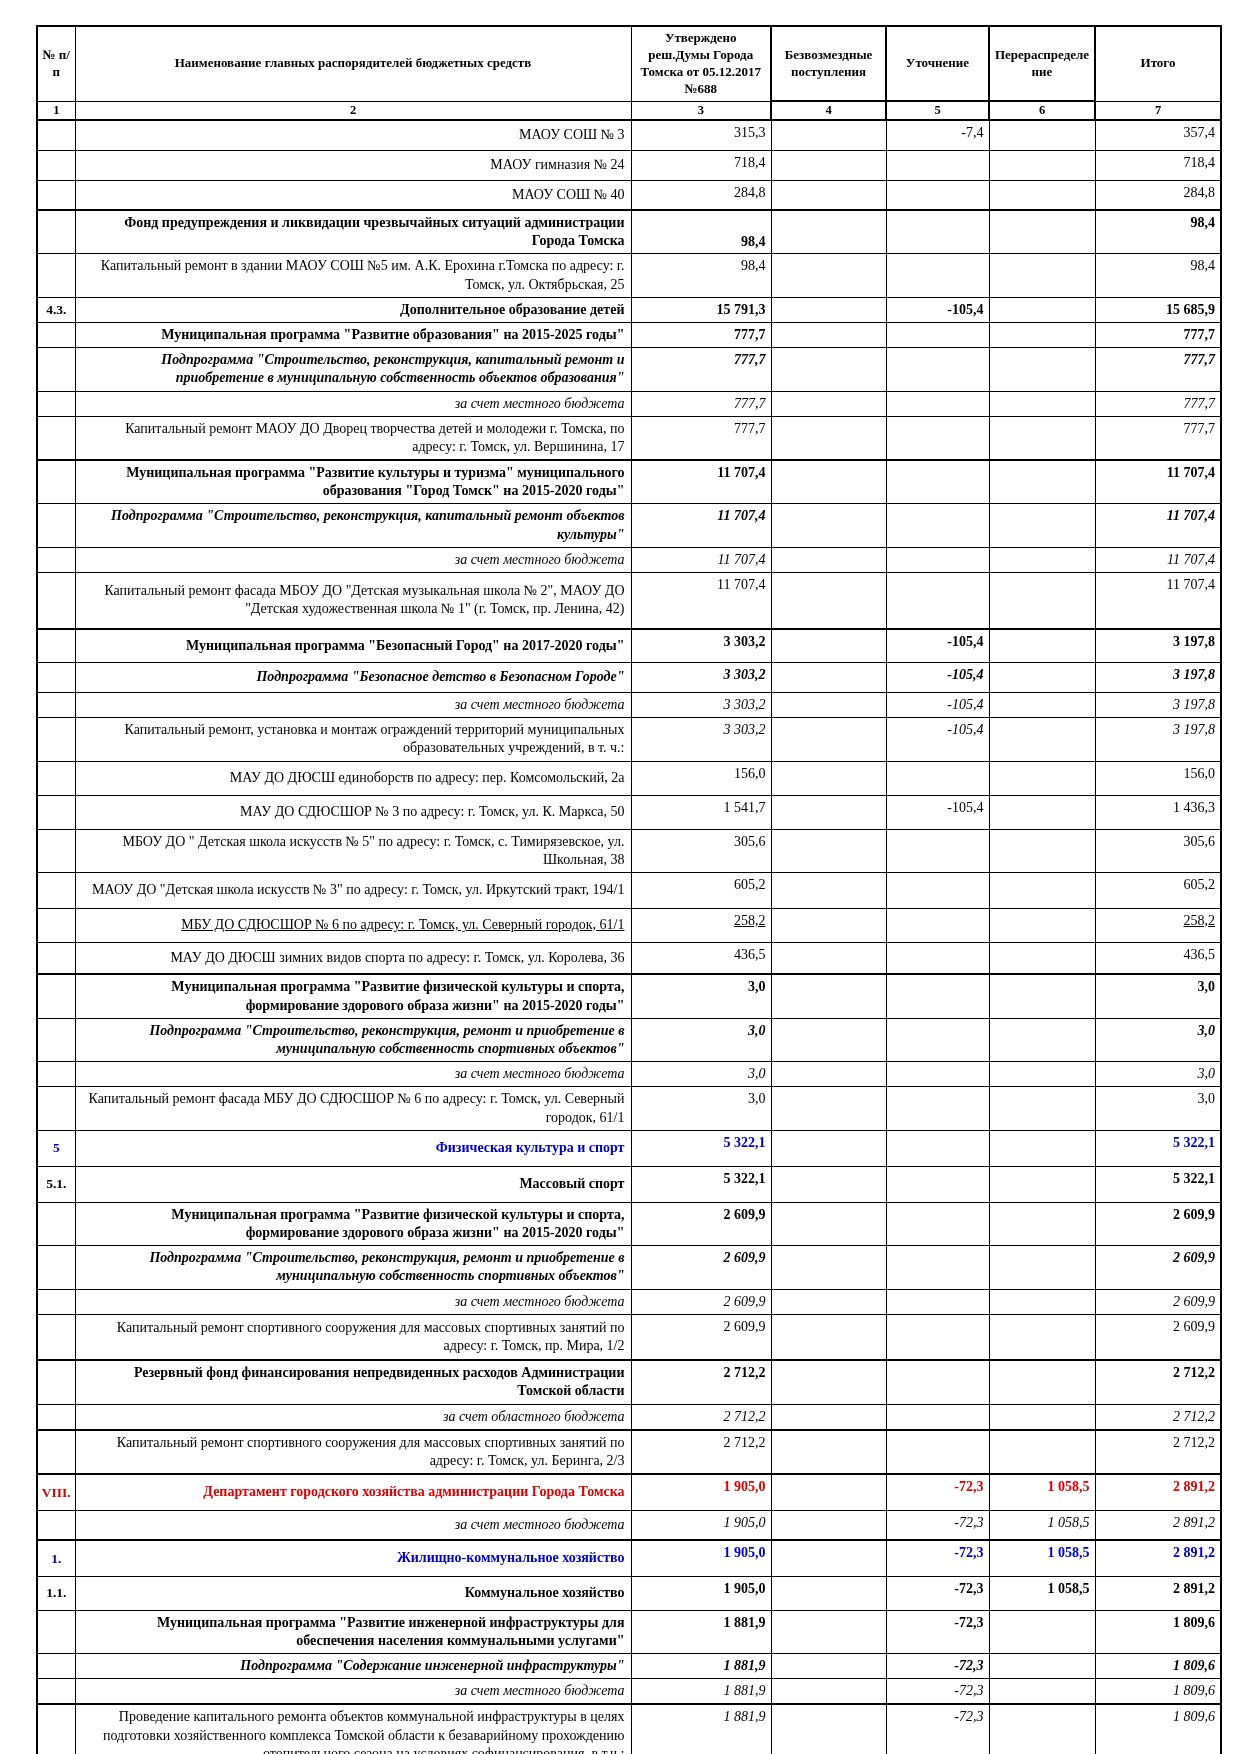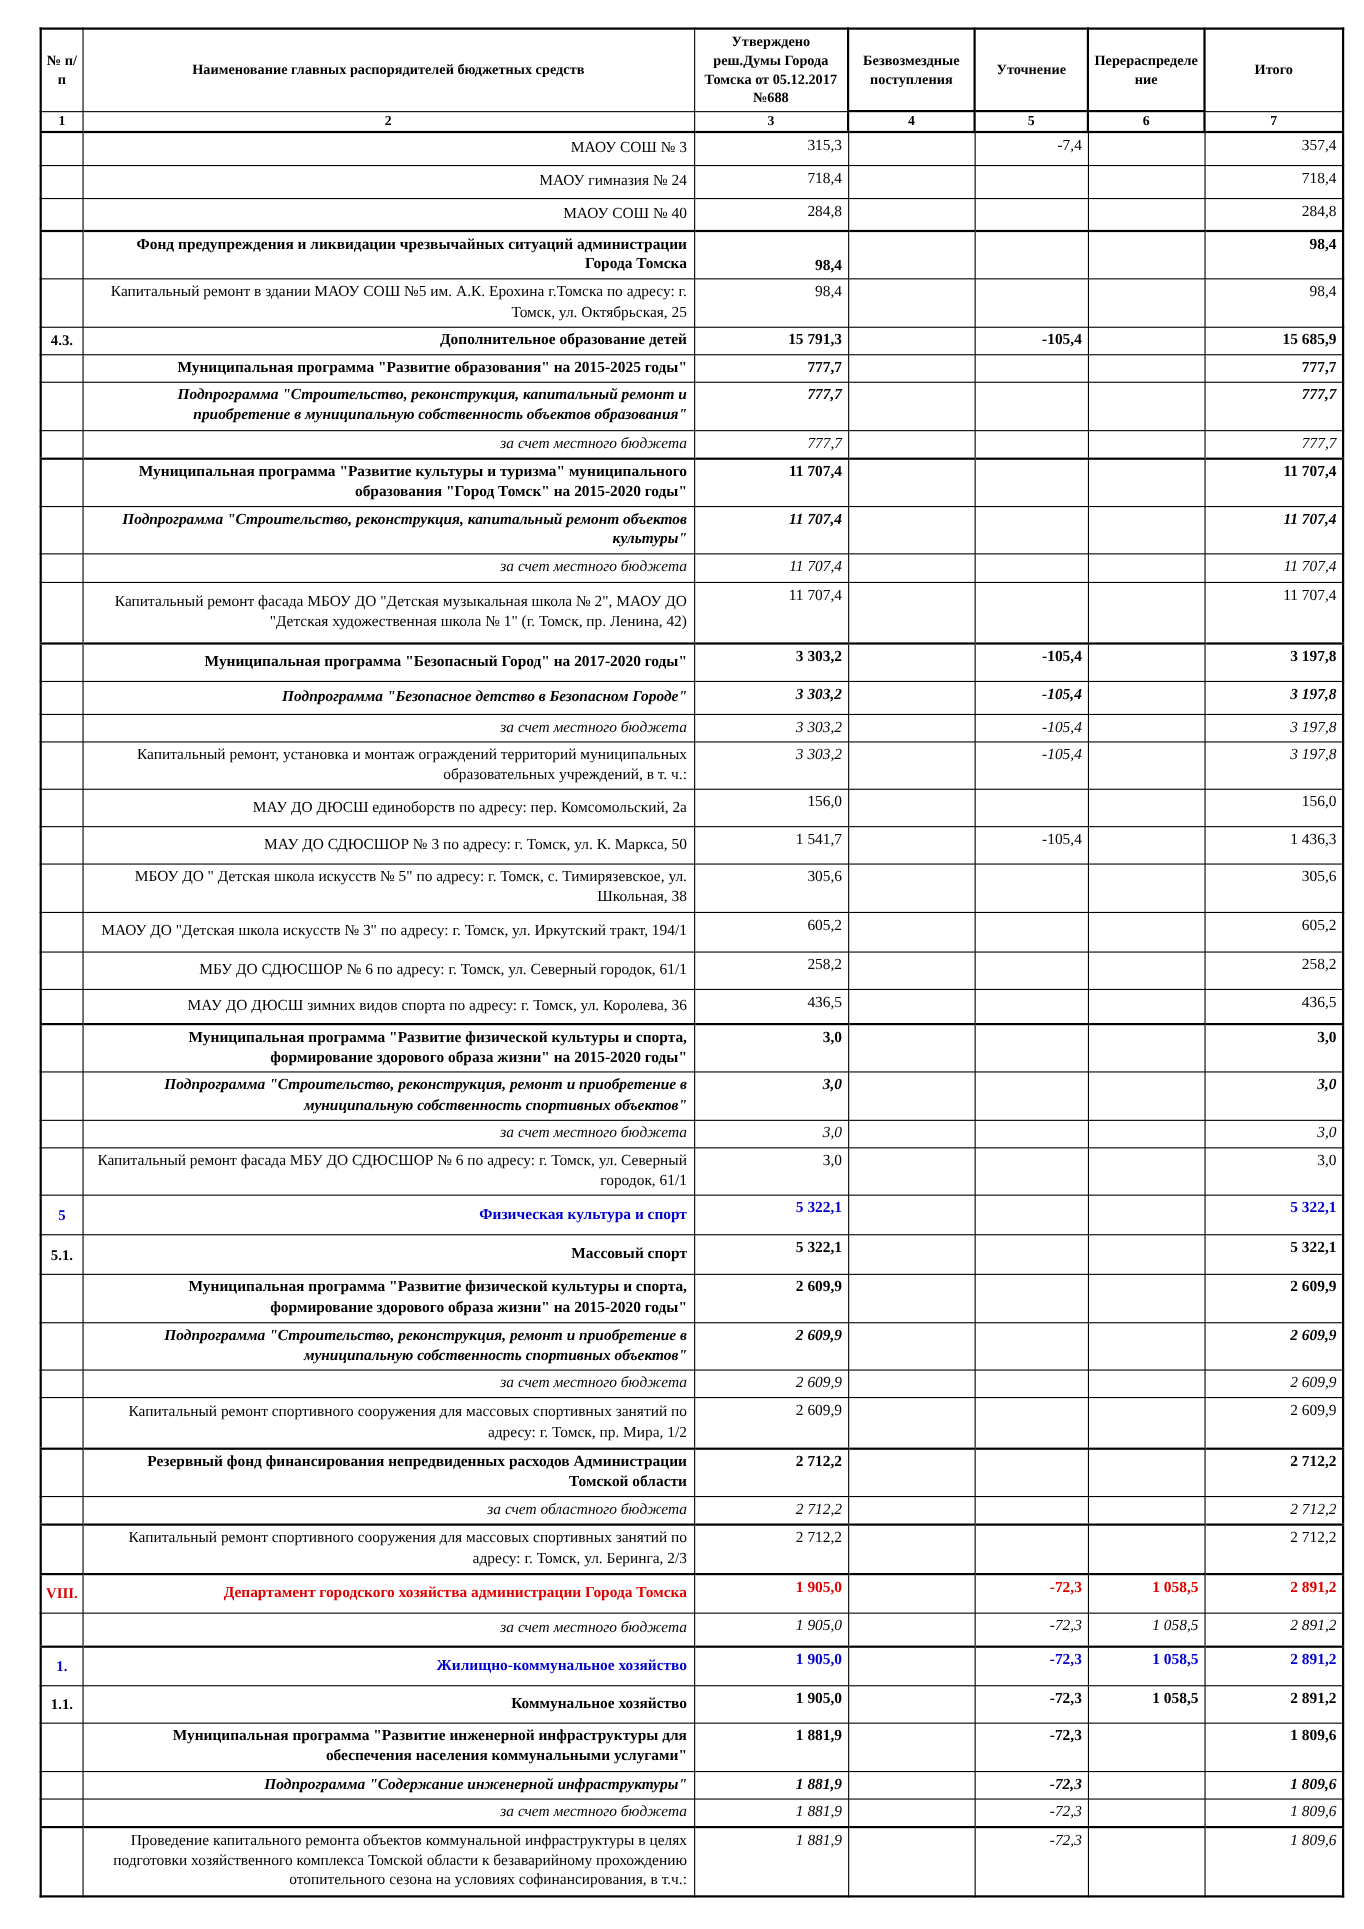--- a/index.html
+++ b/index.html
@@ -158,6 +158,15 @@
           <td class="val s-i"></td>
           <td class="val s-i">777,7</td>
         </tr>
+        <tr style="height: 38px;">
+          <td class="c1 s-n"></td>
+          <td class="name s-n">Капитальный ремонт МАОУ ДО Дворец творчества детей и молодежи г. Томска, по адресу: г. Томск, ул. Вершинина, 17</td>
+          <td class="val s-n">777,7</td>
+          <td class="val s-n"></td>
+          <td class="val s-n"></td>
+          <td class="val s-n"></td>
+          <td class="val s-n">777,7</td>
+        </tr>
         <tr class="t" style="height: 42px;">
           <td class="c1 s-b"></td>
           <td class="name s-b">Муниципальная программа "Развитие культуры и туризма" муниципального образования "Город Томск" на 2015-2020 годы"</td>

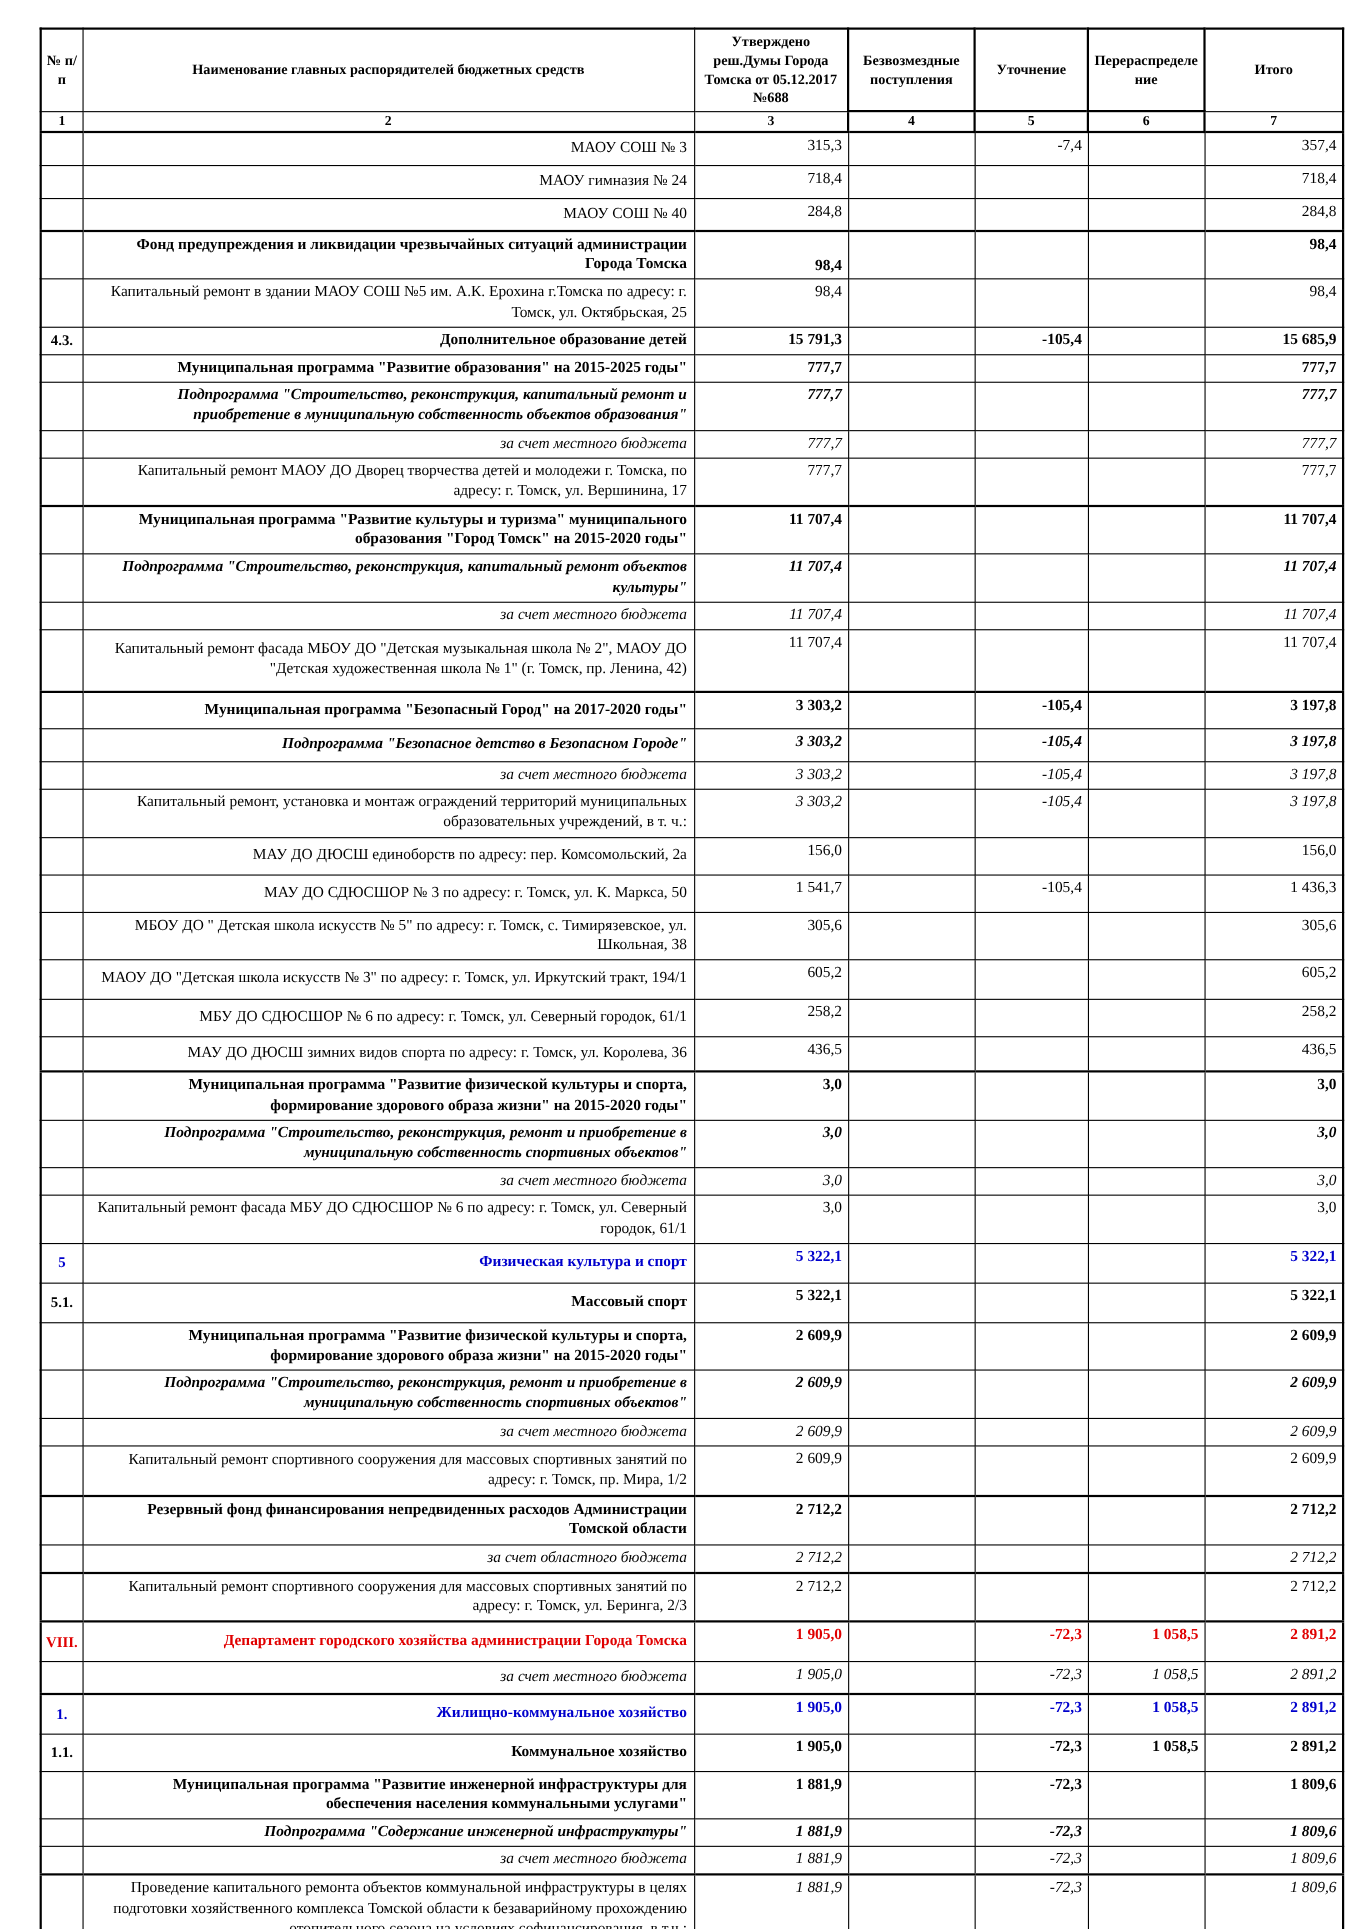--- a/index.html
+++ b/index.html
@@ -275,7 +275,7 @@
           <td class="val s-n"></td>
           <td class="val s-n">605,2</td>
         </tr>
-        <tr style="height: 34px;">
+        <tr style="height: 34px; text-decoration: underline;">
           <td class="c1 s-n"></td>
           <td class="name s-n">МБУ ДО СДЮСШОР № 6 по адресу: г. Томск, ул. Северный городок, 61/1</td>
           <td class="val s-n">258,2</td>

